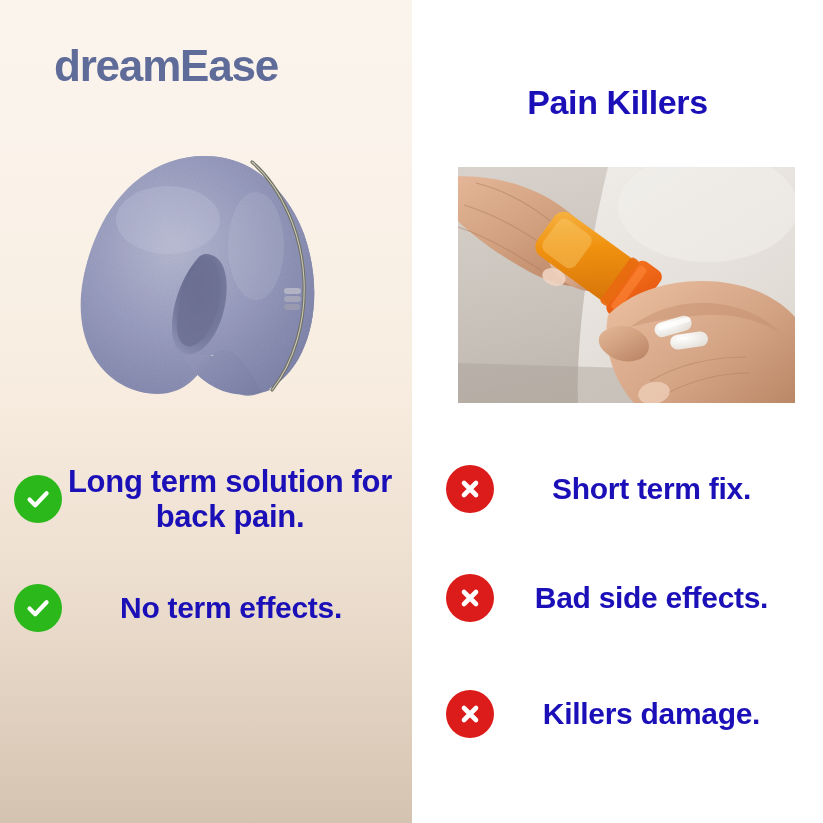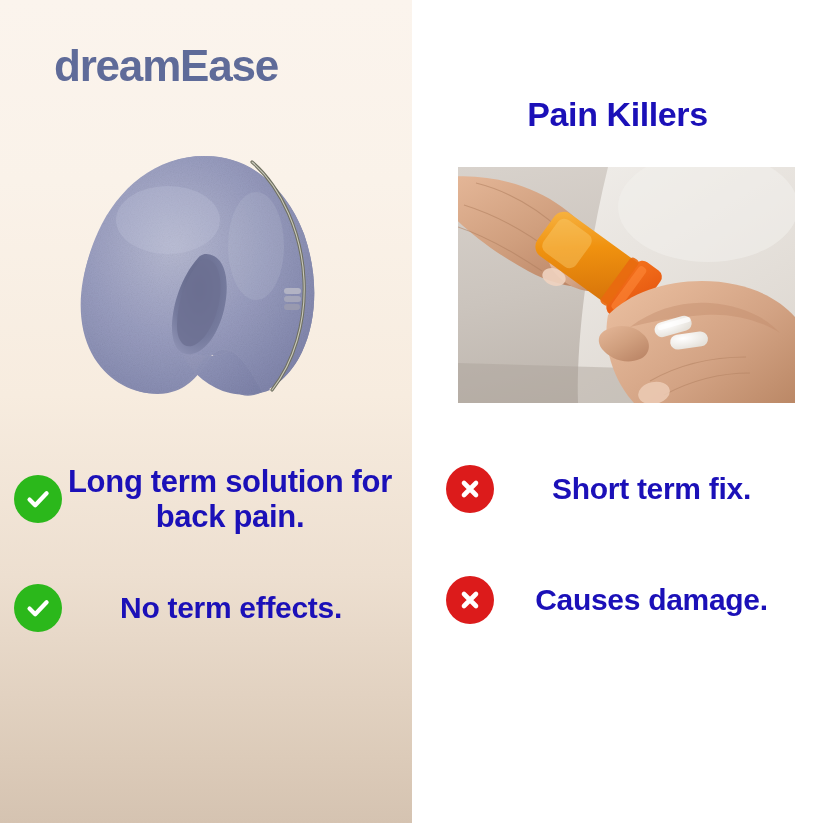--- a/index.html
+++ b/index.html
@@ -62,7 +62,7 @@
   }
   .pills-title {
     position: absolute;
-    top: 96px;
+    top: 84px;
     left: 0;
     width: 411px;
     text-align: center;

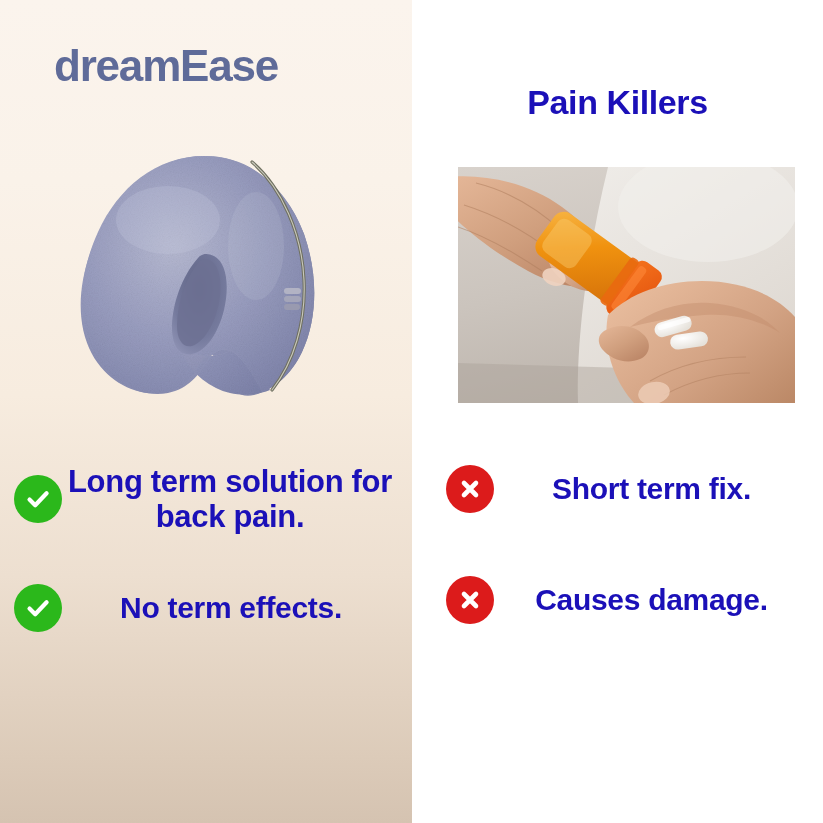--- a/index.html
+++ b/index.html
@@ -350,6 +350,14 @@
         <span class="frow-text">Short term fix.</span>
       </div>
 
+      <div class="frow frow-2">
+        <span class="badge bad">
+          <svg width="28" height="28" viewBox="0 0 28 28" aria-hidden="true">
+            <path d="M8 8 L20 20 M20 8 L8 20" fill="none" stroke="#ffffff" stroke-width="4.6" stroke-linecap="round"></path>
+          </svg>
+        </span>
+        <span class="frow-text">Bad side effects.</span>
+      </div>
 
       <div class="frow frow-3">
         <span class="badge bad">

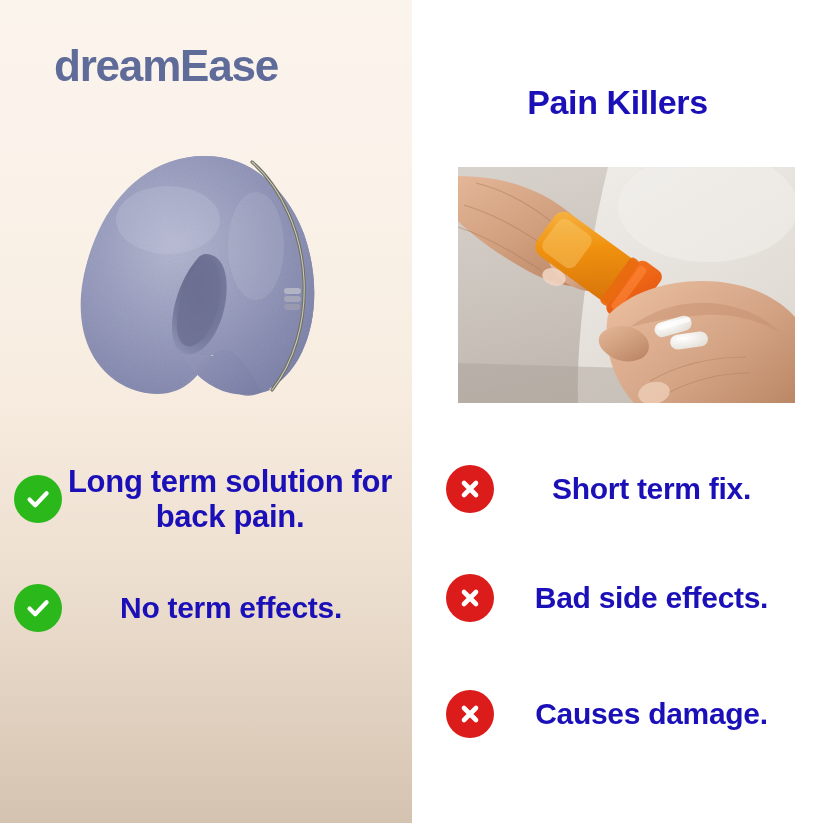--- a/index.html
+++ b/index.html
@@ -365,7 +365,7 @@
             <path d="M8 8 L20 20 M20 8 L8 20" fill="none" stroke="#ffffff" stroke-width="4.6" stroke-linecap="round"></path>
           </svg>
         </span>
-        <span class="frow-text">Causes damage.</span>
+        <span class="frow-text">Killers damage.</span>
       </div>
 
     </div>

